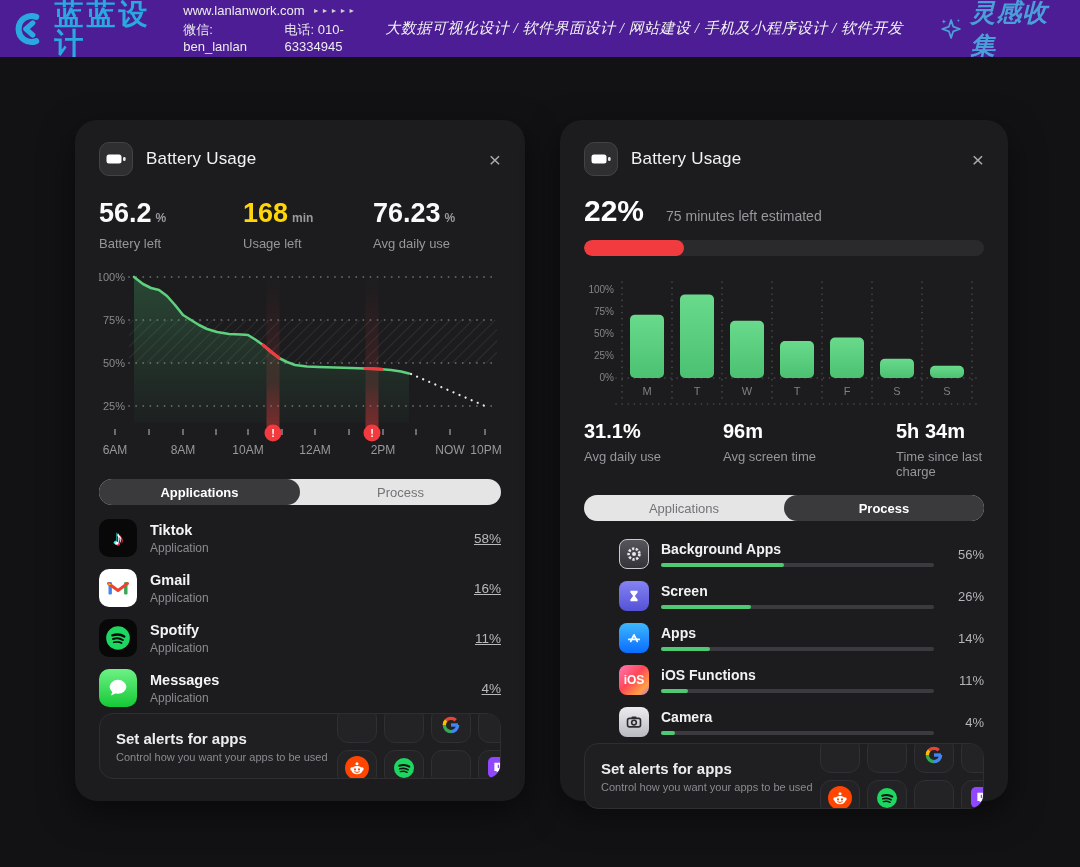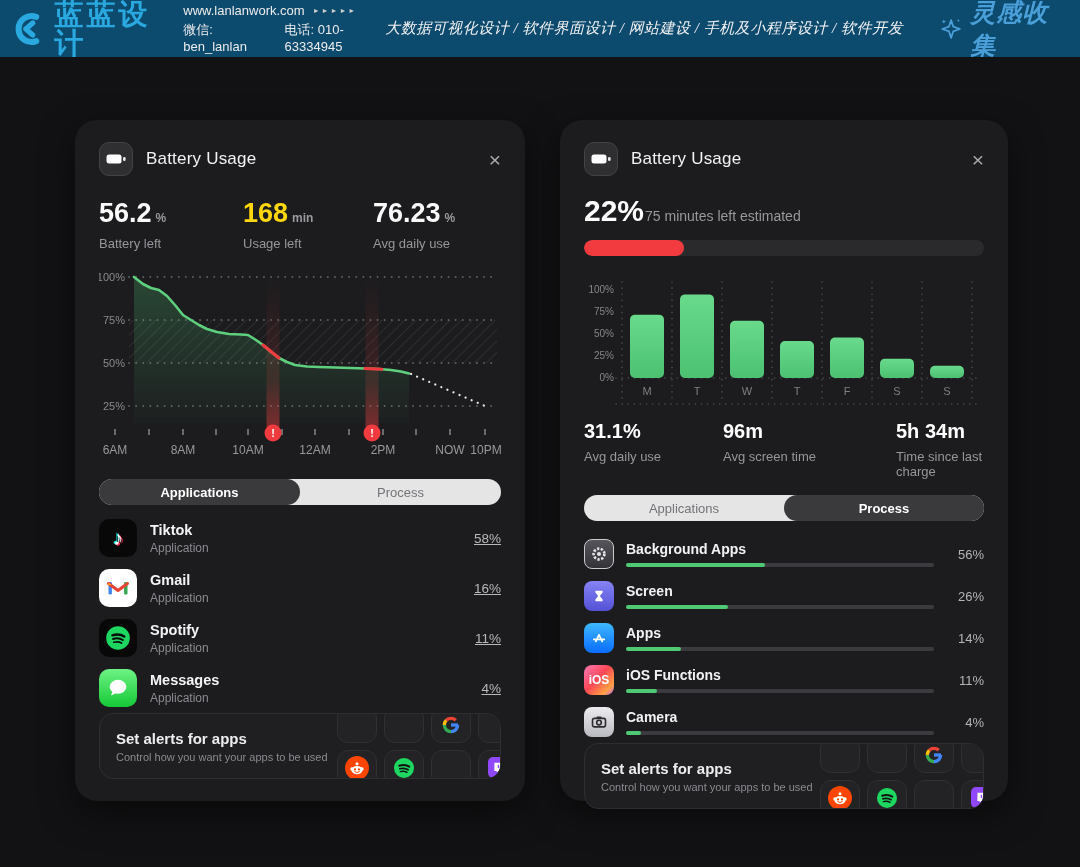--- a/index.html
+++ b/index.html
@@ -5,7 +5,7 @@
   * { margin:0; padding:0; box-sizing:border-box; }
   html,body { width:1080px; height:867px; background:#0c0c0d; font-family:"Liberation Sans",sans-serif; overflow:hidden; }
   
-  .topbar { height:57px; background:#0c4a6e; display:flex; align-items:center; padding:0 20px 0 12px; }
+  .topbar { height:57px; background:#4c1d95; display:flex; align-items:center; padding:0 20px 0 12px; }
   .logo-group { display:flex; align-items:center; gap:8px; }
   .logo-text { font-size:29px; font-weight:bold; color:#29a9e0; letter-spacing:3px; line-height:1; }
   .contact { margin-left:18px; display:flex; flex-direction:column; gap:3px; }

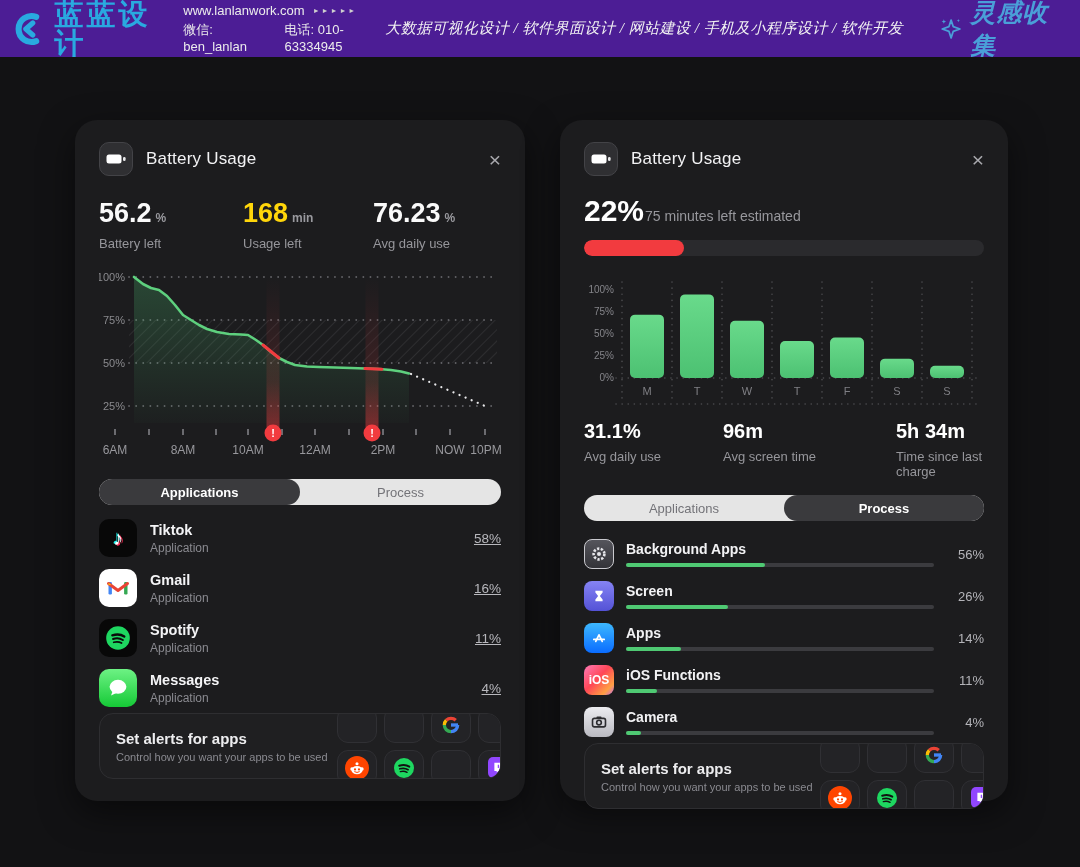--- a/index.html
+++ b/index.html
@@ -51,7 +51,7 @@
   .spotifybg { background:#080808; }
   .messagesbg { background:linear-gradient(#6df284,#15c936); }
   
-  .batt-row { margin-top:18px; display:flex; align-items:baseline; gap:1px; flex:none; }
+  .batt-row { margin-top:18px; display:flex; align-items:baseline; gap:22px; flex:none; }
   .batt-pct { font-size:30px; font-weight:700; color:#fff; }
   .batt-note { font-size:14px; color:#98989d; }
   .progress-track { margin-top:12px; height:16px; border-radius:9px; background:#2a2a2d; overflow:hidden; flex:none; }

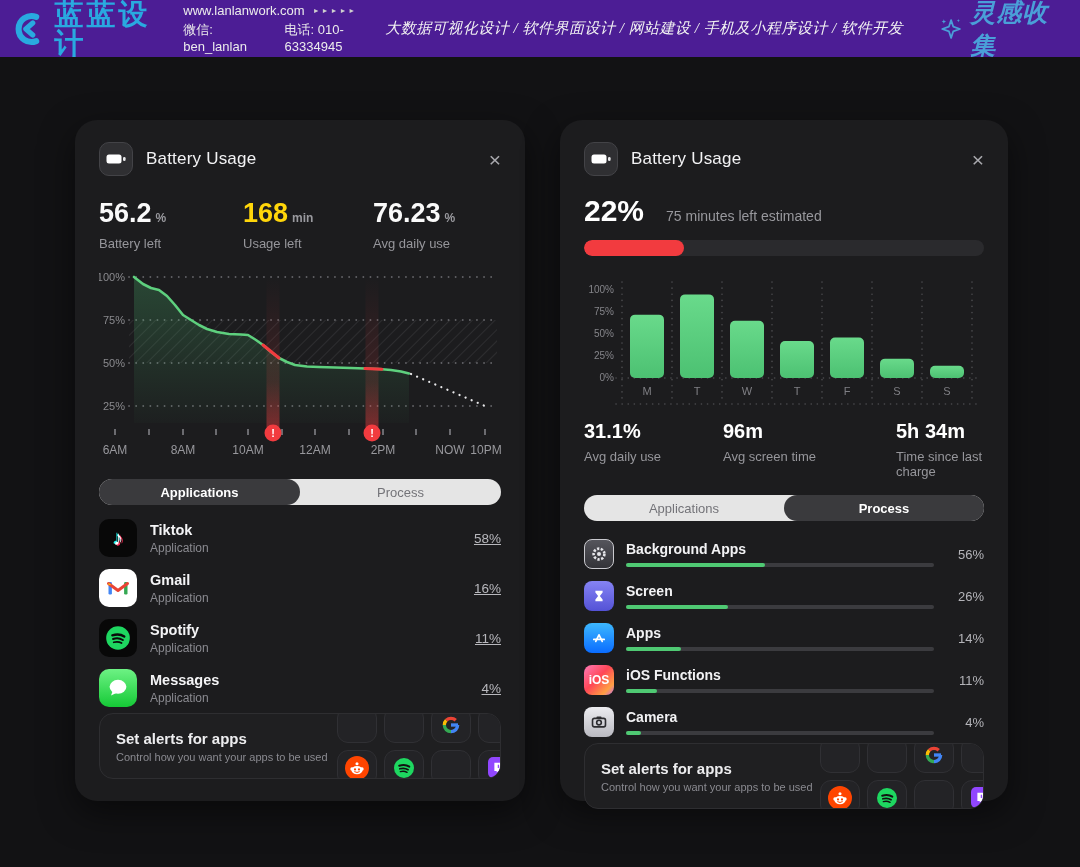--- a/index.html
+++ b/index.html
@@ -60,7 +60,7 @@
   .rstat-value { font-size:20px; font-weight:700; color:#fff; }
   .rstat-label { font-size:13px; color:#96969b; margin-top:6px; }
   .proc-list { margin-top:12px; flex:none; }
-  .proc-row { display:flex; align-items:center; gap:12px; padding:6px 0; }
+  .proc-row { display:flex; align-items:center; gap:12px; padding:6px 0;margin-left:35px; }
   .proc-icon { width:30px; height:30px; border-radius:8px; flex:none; display:flex; align-items:center; justify-content:center; }
   .proc-body { flex:1; min-width:0; }
   .proc-name { font-size:14px; font-weight:600; color:#f2f2f4; }

